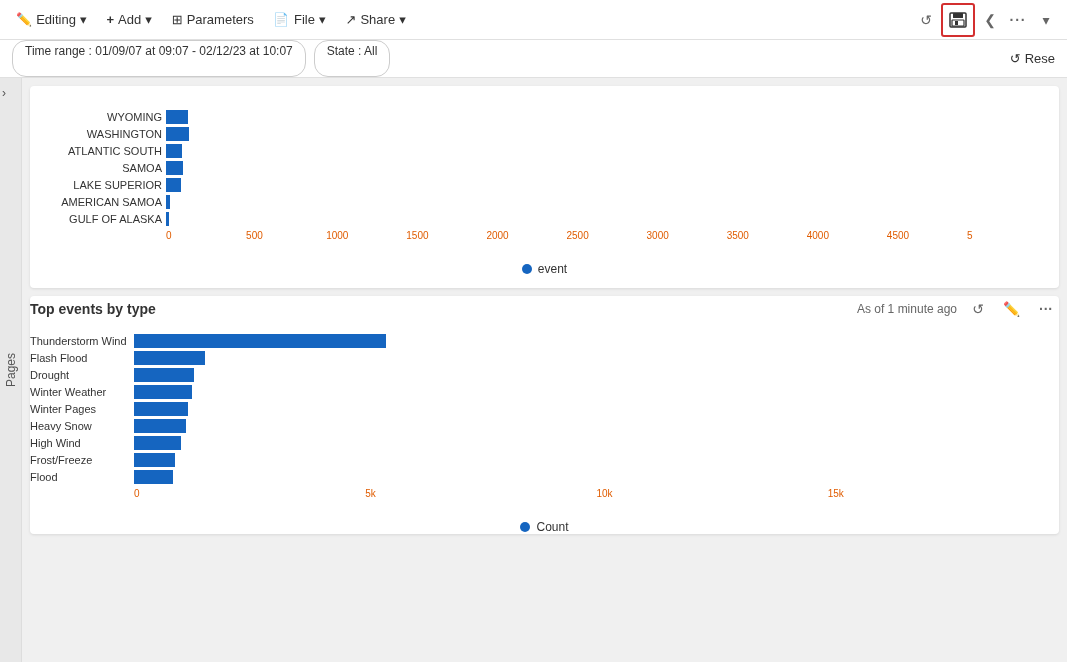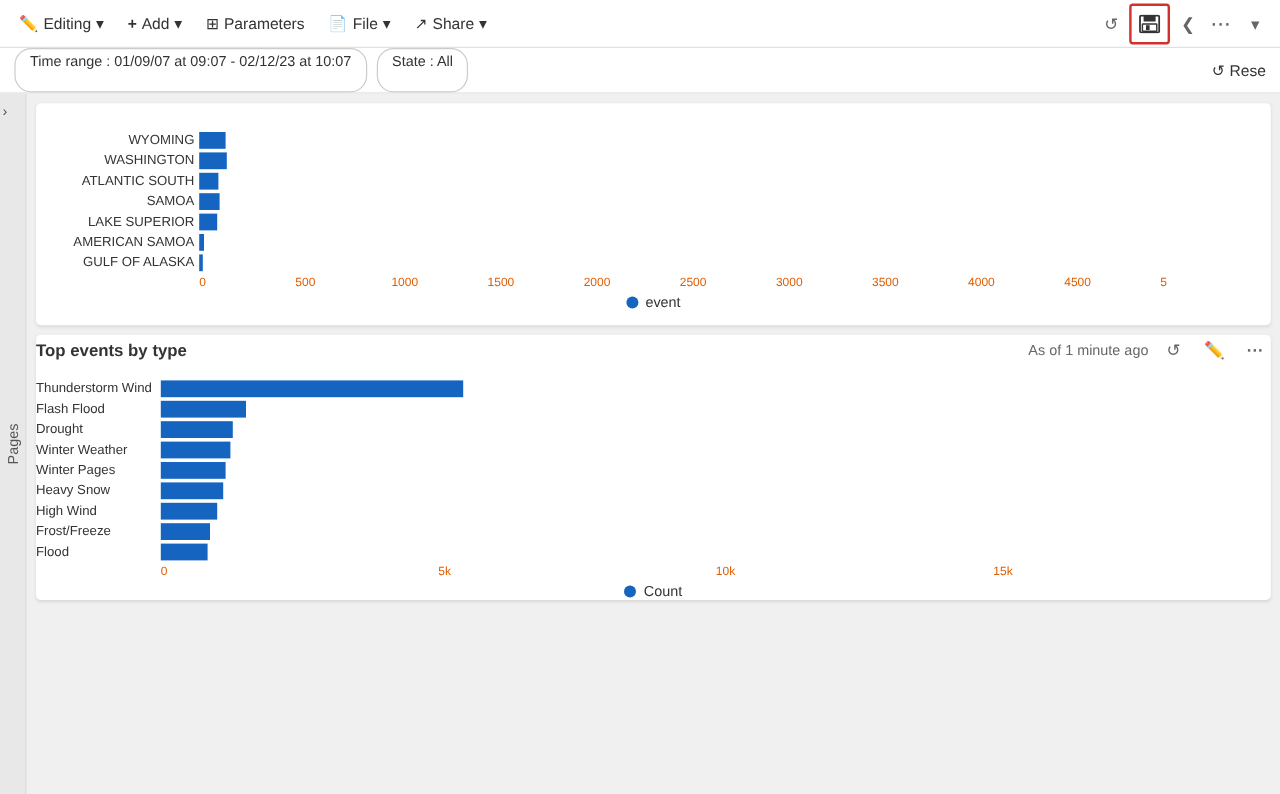--- a/index.html
+++ b/index.html
@@ -110,7 +110,7 @@
     
     .legend {
       display: flex; align-items: center; justify-content: center;
-      gap: 6px; margin-top: 4px; font-size: 12px; text-align: right;
+      gap: 6px; margin-top: 21px; font-size: 12px; text-align: right;
     }
     .legend-dot {
       width: 10px; height: 10px; border-radius: 50%; background: #1565c0;

